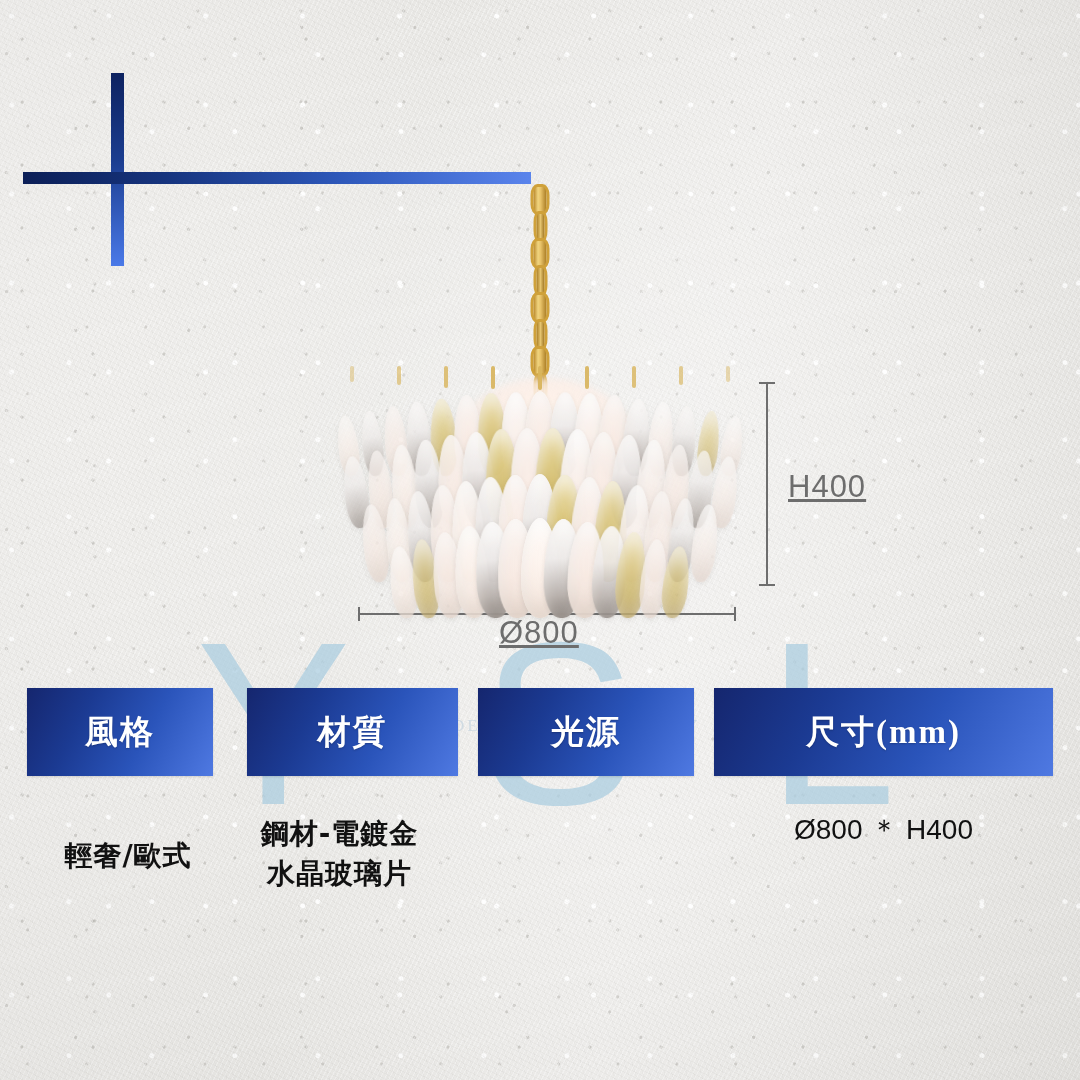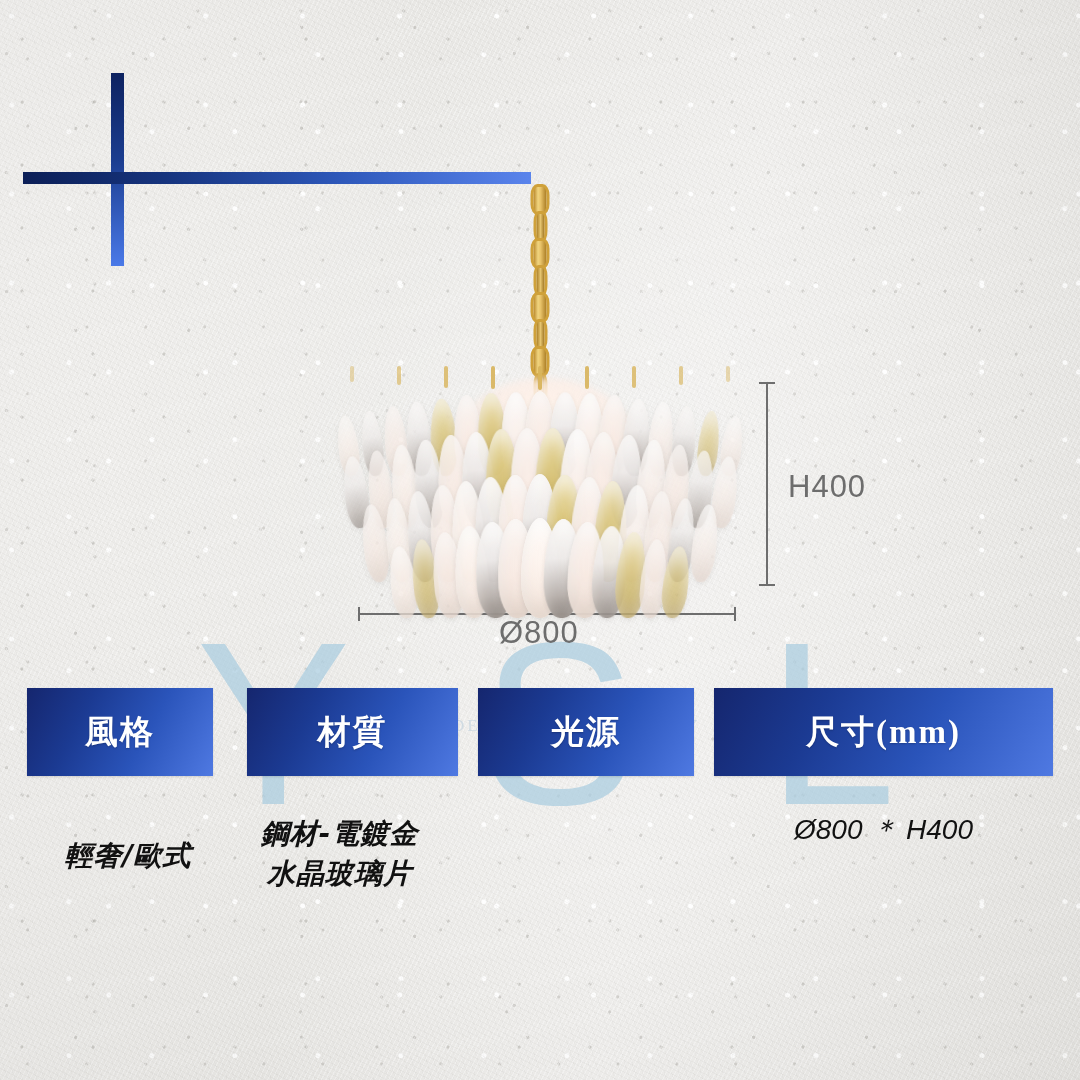--- a/index.html
+++ b/index.html
@@ -109,7 +109,7 @@
   .dim-cap{position:absolute;background:#6e6e6e;}
   .dim-label{
     position:absolute;color:#6d6d6d;font-size:31px;letter-spacing:1px;
-    font-family:"Liberation Sans","DejaVu Sans",sans-serif;white-space:nowrap;
+    font-family:"Liberation Sans","DejaVu Sans",sans-serif;white-space:nowrap;text-decoration:underline;
   }
 
   

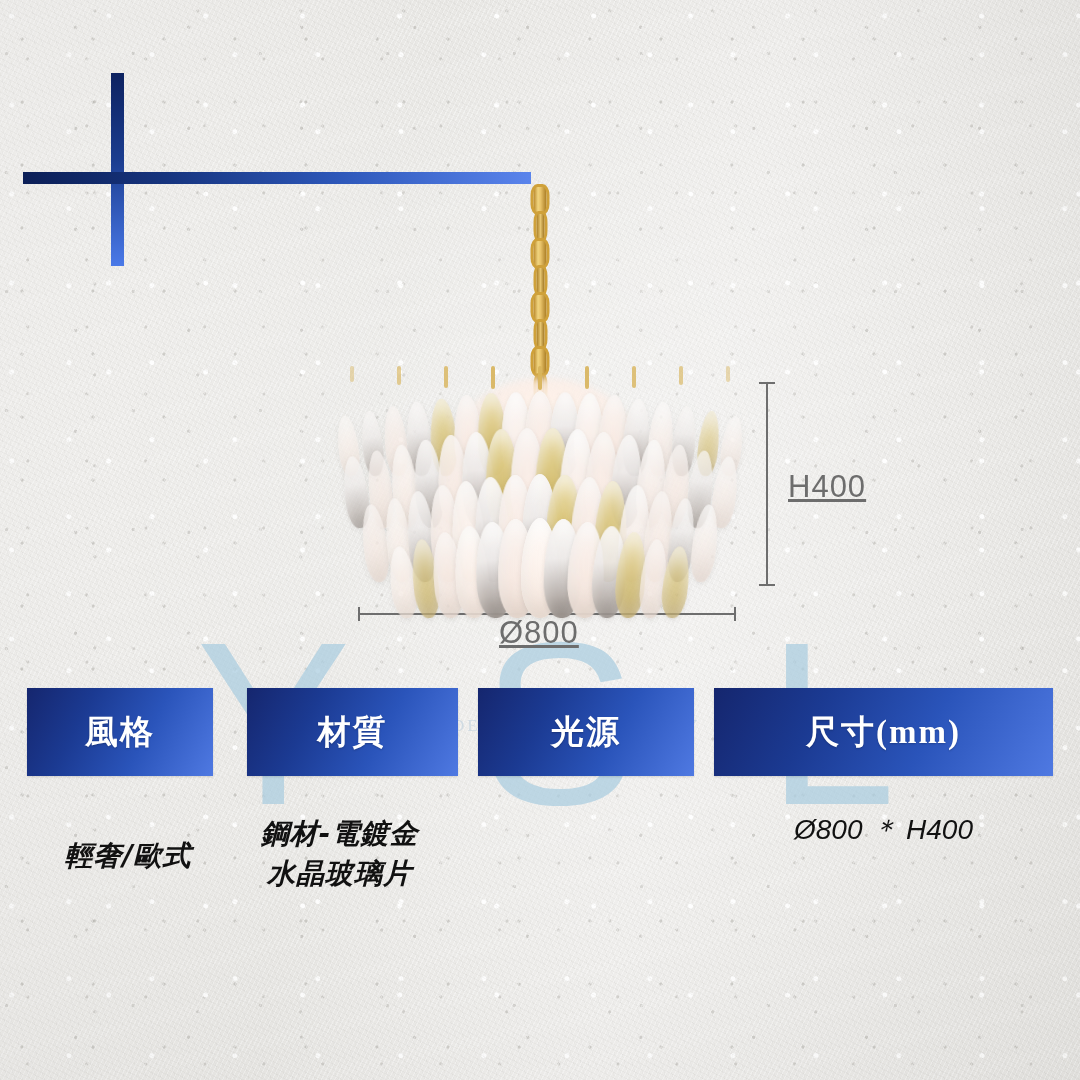--- a/index.html
+++ b/index.html
@@ -128,7 +128,7 @@
   }
   .hbox span .mm{font-family:"Liberation Serif","DejaVu Serif",serif;font-weight:700;}
 
-  .values{position:relative;height:130px;margin-top:60px;font-style:italic;}
+  .values{position:relative;height:130px;margin-top:60px;}
   .vcell{
     position:absolute;top:0;text-align:center;color:#111111;
     font-size:28px;line-height:40px;font-weight:700;letter-spacing:1px;

